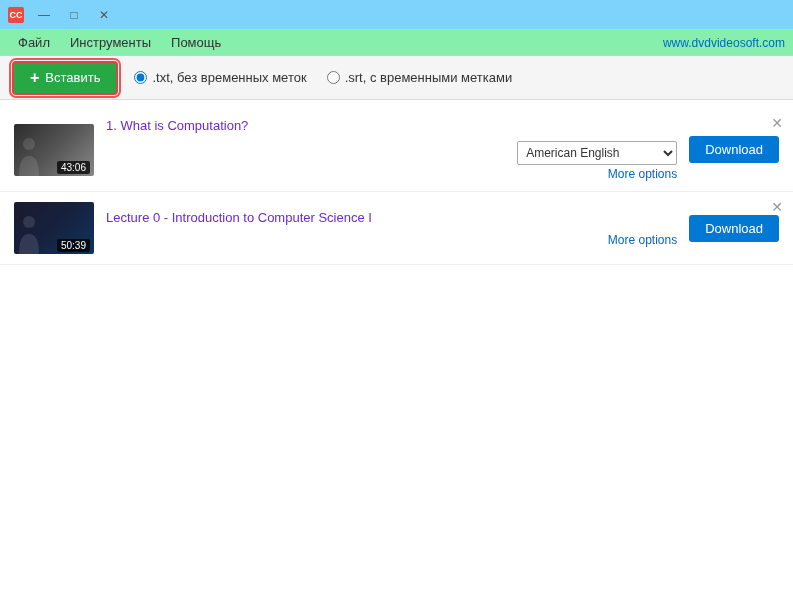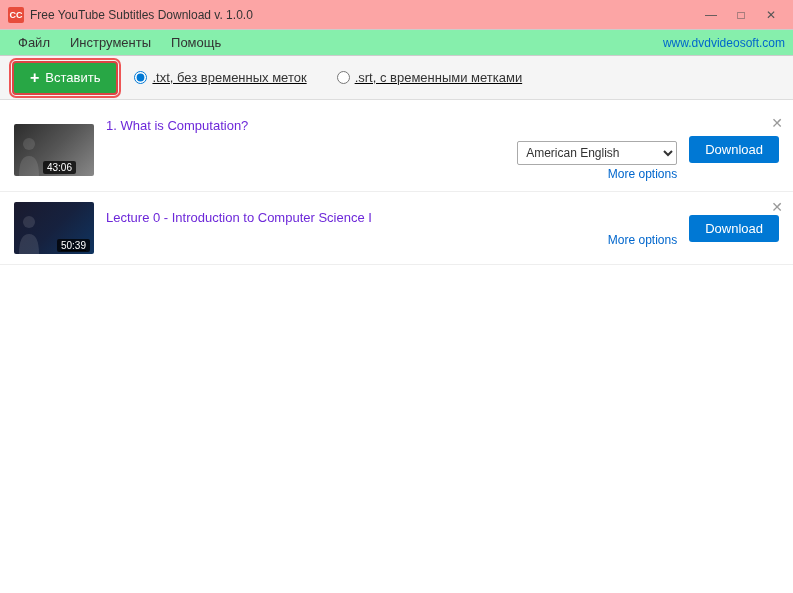--- a/index.html
+++ b/index.html
@@ -15,7 +15,7 @@
     }
     
     .title-bar {
-      background: #fca5a5;
+      background: #7dd3fc;
       height: 30px;
       display: flex;
       align-items: center;

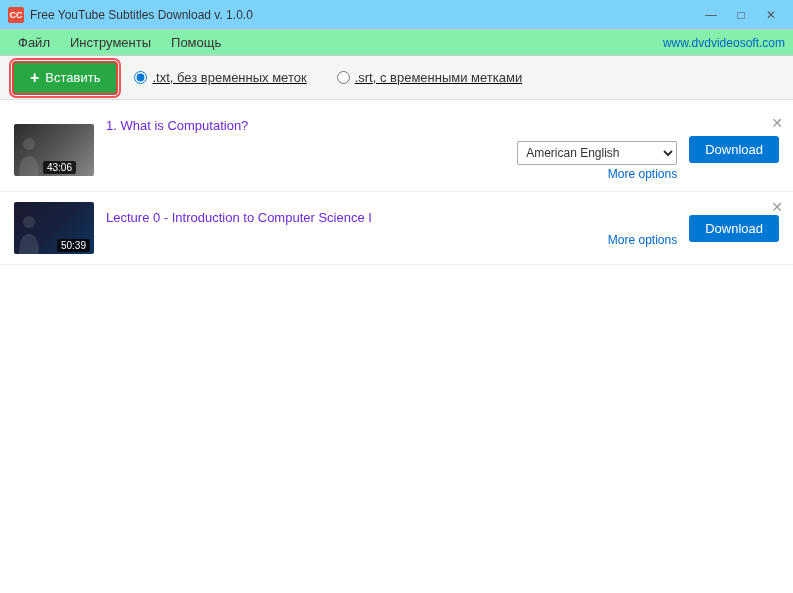--- a/index.html
+++ b/index.html
@@ -240,7 +240,6 @@
 
 <div class="title-bar">
   <div class="title-bar-icon">CC</div>
-  <span class="title-bar-text">Free YouTube Subtitles Download v. 1.0.0</span>
   <div class="title-bar-controls">
     <button class="title-bar-btn">—</button>
     <button class="title-bar-btn">□</button>

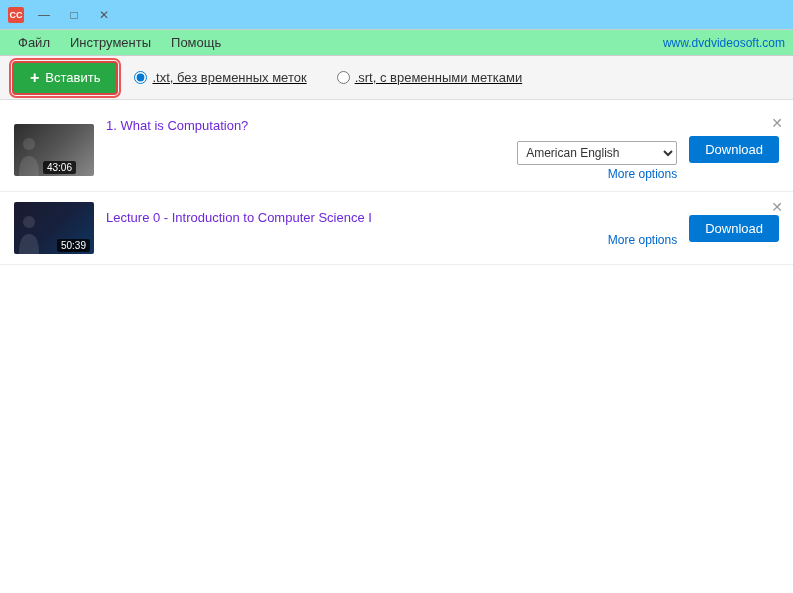--- a/index.html
+++ b/index.html
@@ -110,8 +110,7 @@
     .radio-group {
       display: flex;
       align-items: flex-start;
-      gap: 30px;
-      text-decoration: underline;
+      gap: 20px;
     }
     .radio-option {
       display: flex;

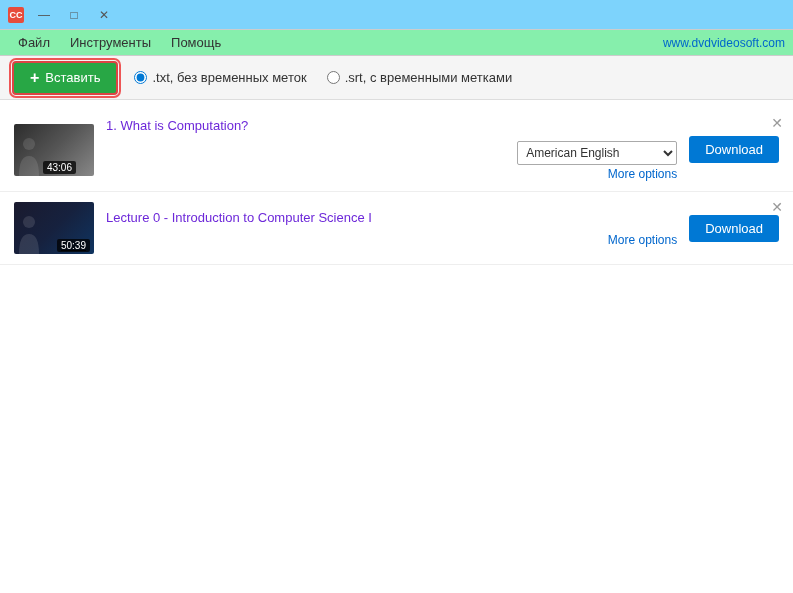--- a/index.html
+++ b/index.html
@@ -281,7 +281,7 @@
           <path d="M5 40 Q5 20 15 20 Q25 20 25 40Z"></path>
         </svg>
       </div>
-      <div style="position:absolute;bottom:2px;right:16px;">
+      <div style="position:absolute;bottom:2px;right:2px;">
         <span class="thumb-duration">43:06</span>
       </div>
     </div>

